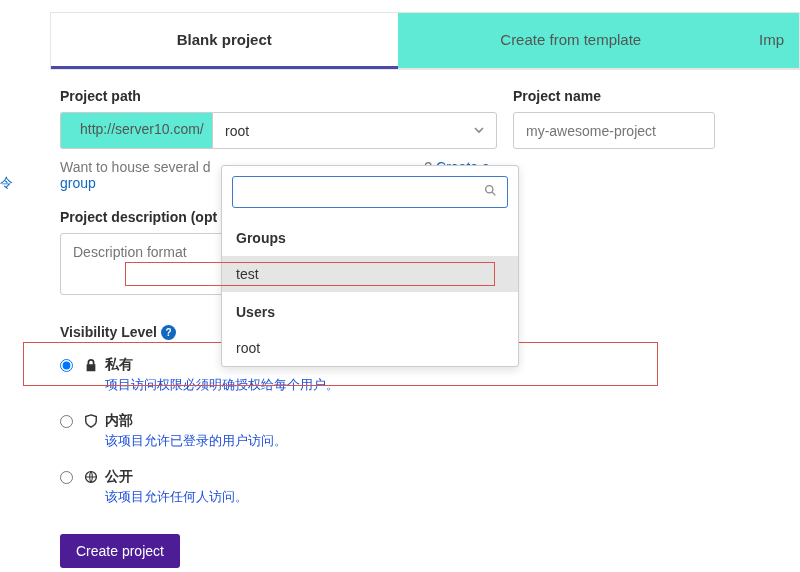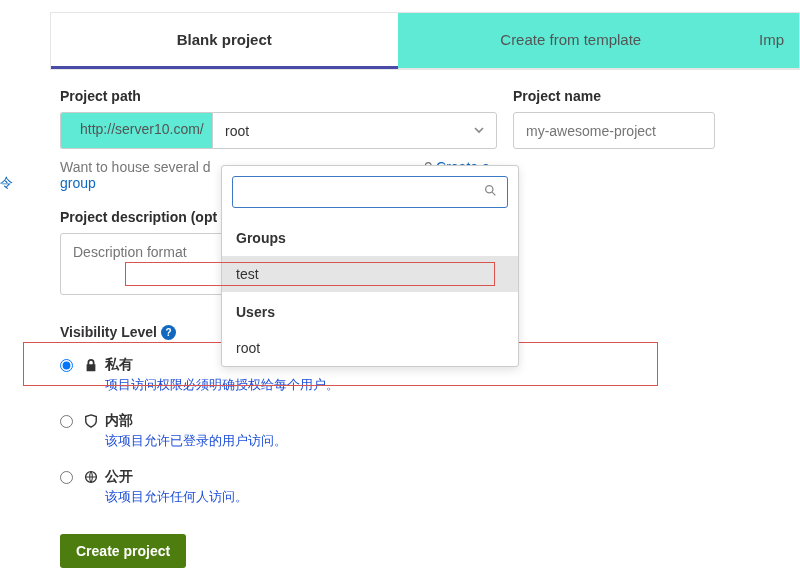--- a/index.html
+++ b/index.html
@@ -48,7 +48,7 @@
     .vis-desc { font-size: 13px; color: #1d4ed8; margin-left: 22px; }
     .vis-icon { width: 16px; height: 16px; display: inline-flex; align-items: center; justify-content: center; }
     
-    .btn-create { margin-top: 16px; background: #4d7c0f; color: #fff; border: none; border-radius: 3px; padding: 9px 16px; font-size: 14px; font-weight: 700; cursor: pointer; }
+    .btn-create { margin-top: 16px; background: #4c1d95; color: #fff; border: none; border-radius: 3px; padding: 9px 16px; font-size: 14px; font-weight: 400; cursor: pointer; }
     
     
     .dropdown { position: absolute; top: 165px; left: 221px; width: 298px; background: #fff; border: 1px solid #ccc; border-radius: 3px; box-shadow: 0 3px 10px rgba(0,0,0,0.12); z-index: 10; }

